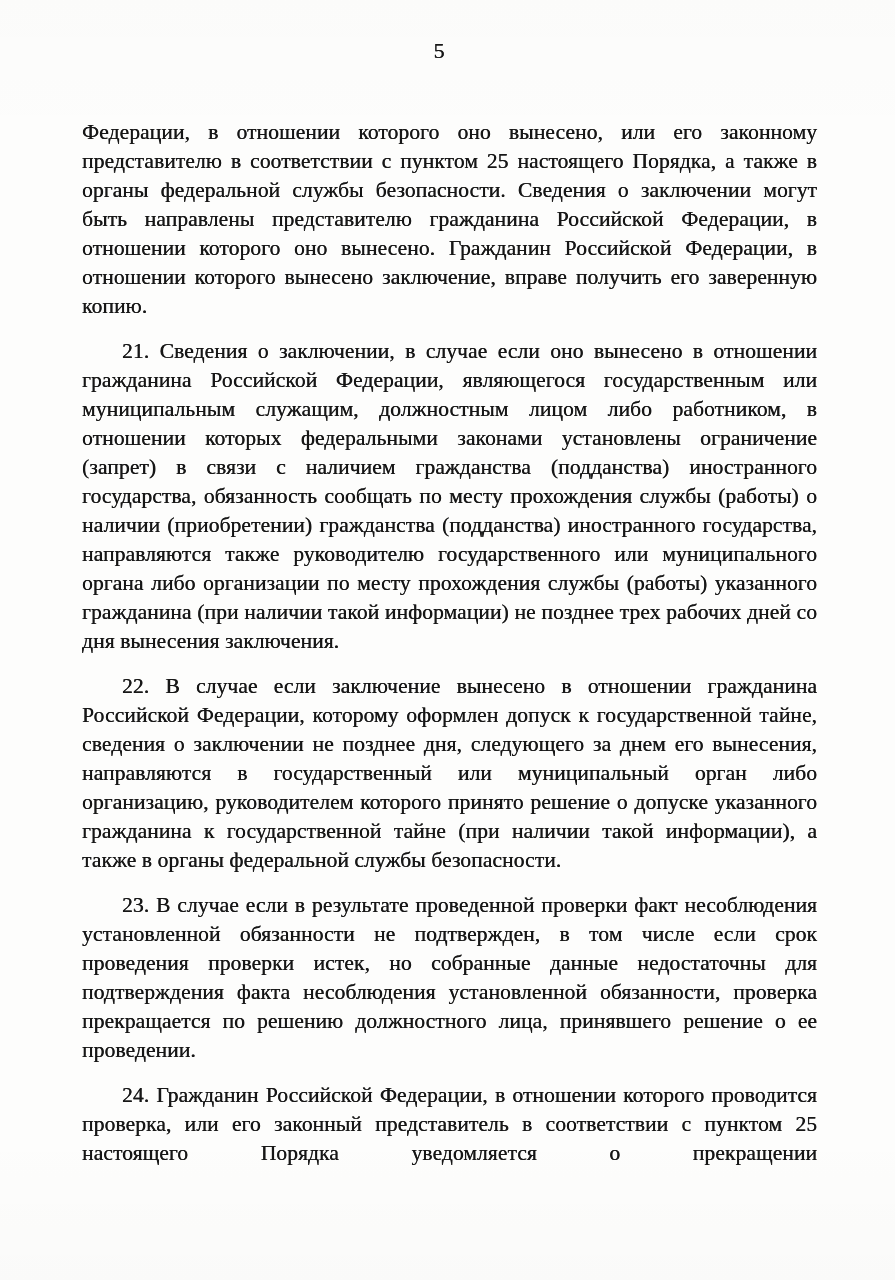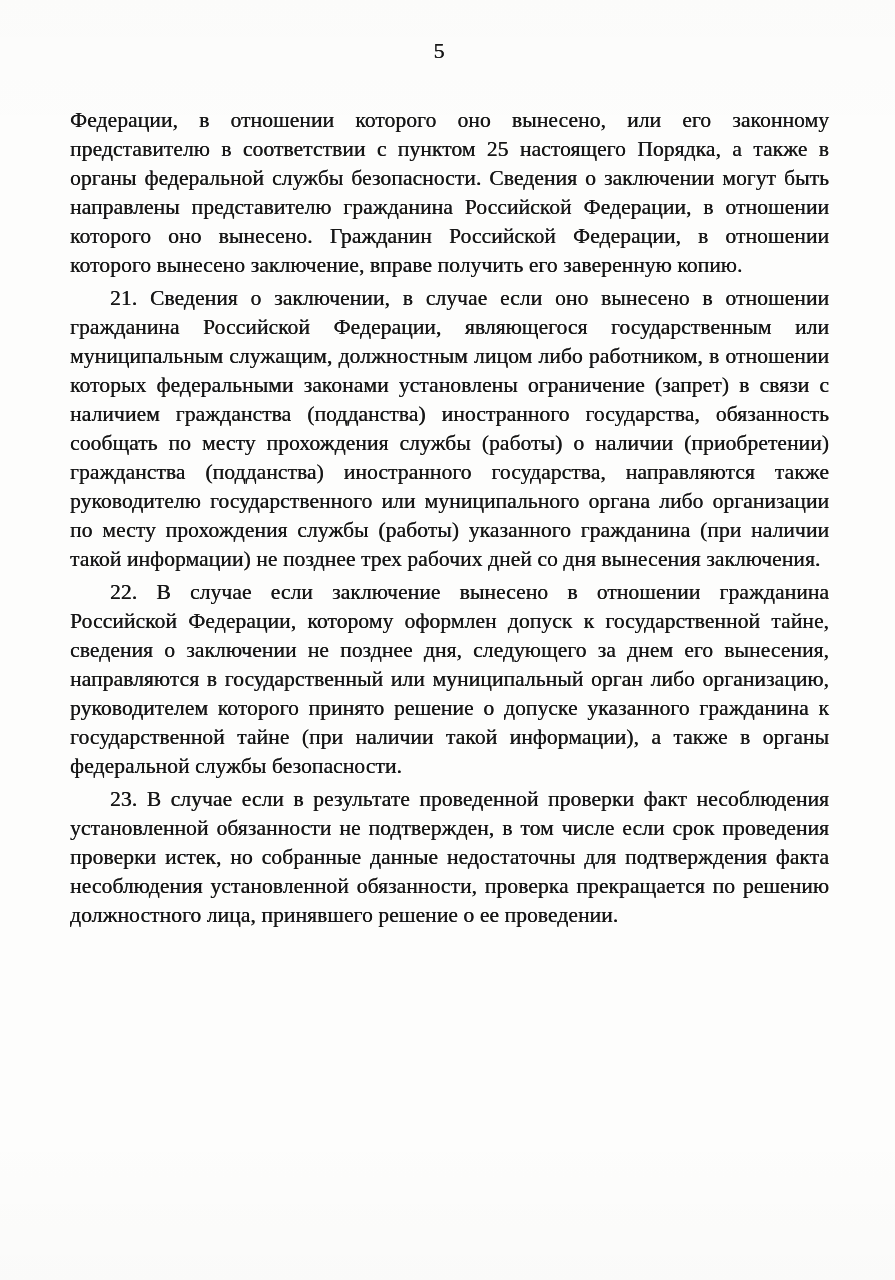--- a/index.html
+++ b/index.html
@@ -40,7 +40,7 @@
     text-shadow: 0.35px 0 0 currentColor; 
   }
   .content p {
-    margin: 4px;
+    margin: 16px;
     padding: 0;
   }
   .para-indent {

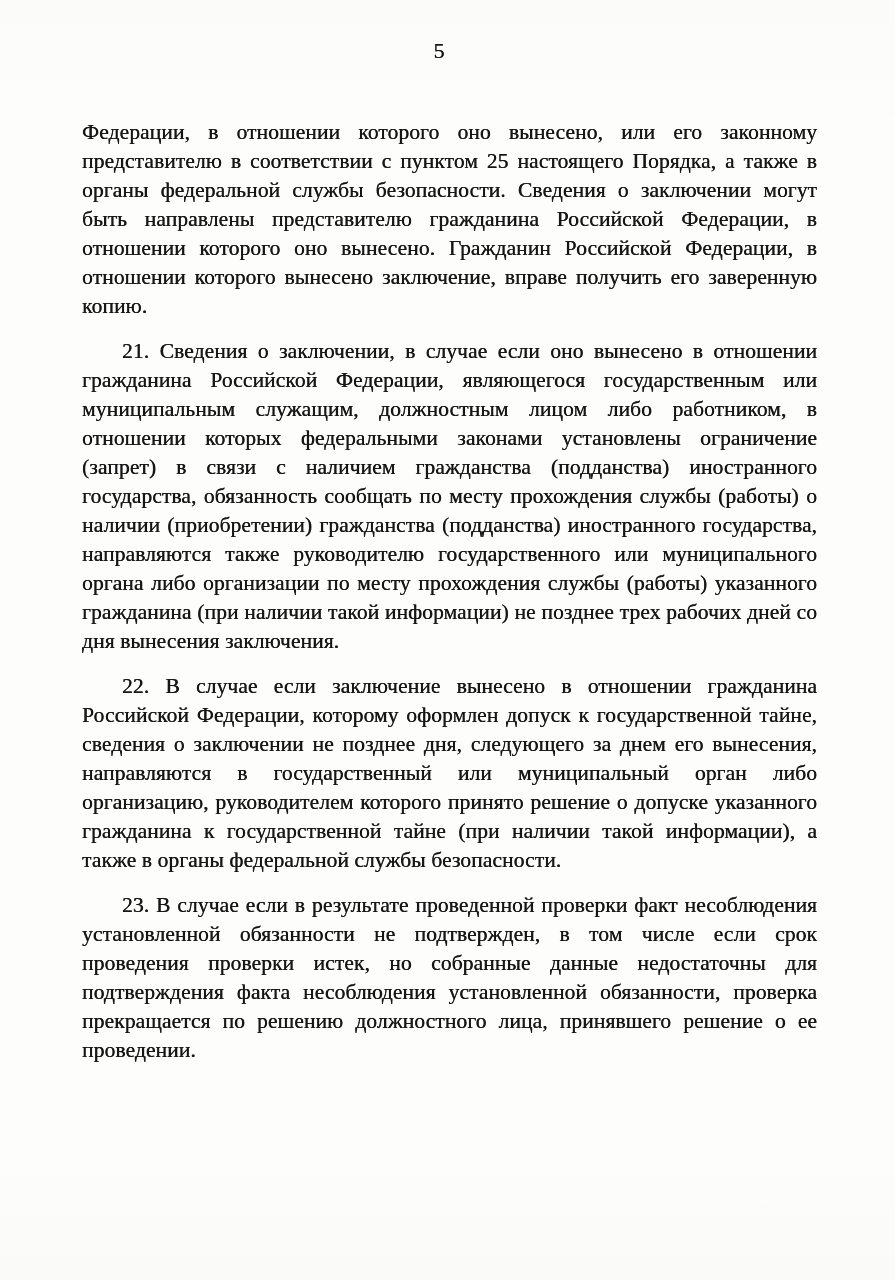--- a/index.html
+++ b/index.html
@@ -68,6 +68,7 @@
 
     <p class="para-indent">23. В случае если в результате проведенной проверки факт несоблюдения установленной обязанности не подтвержден, в том числе если срок проведения проверки истек, но собранные данные недостаточны для подтверждения факта несоблюдения установленной обязанности, проверка прекращается по решению должностного лица, принявшего решение о ее проведении.</p>
 
+    <p class="para-indent para-continues">24. Гражданин Российской Федерации, в отношении которого проводится проверка, или его законный представитель в соответствии с пунктом 25 настоящего Порядка уведомляется о прекращении</p>
 
   </div>
 

